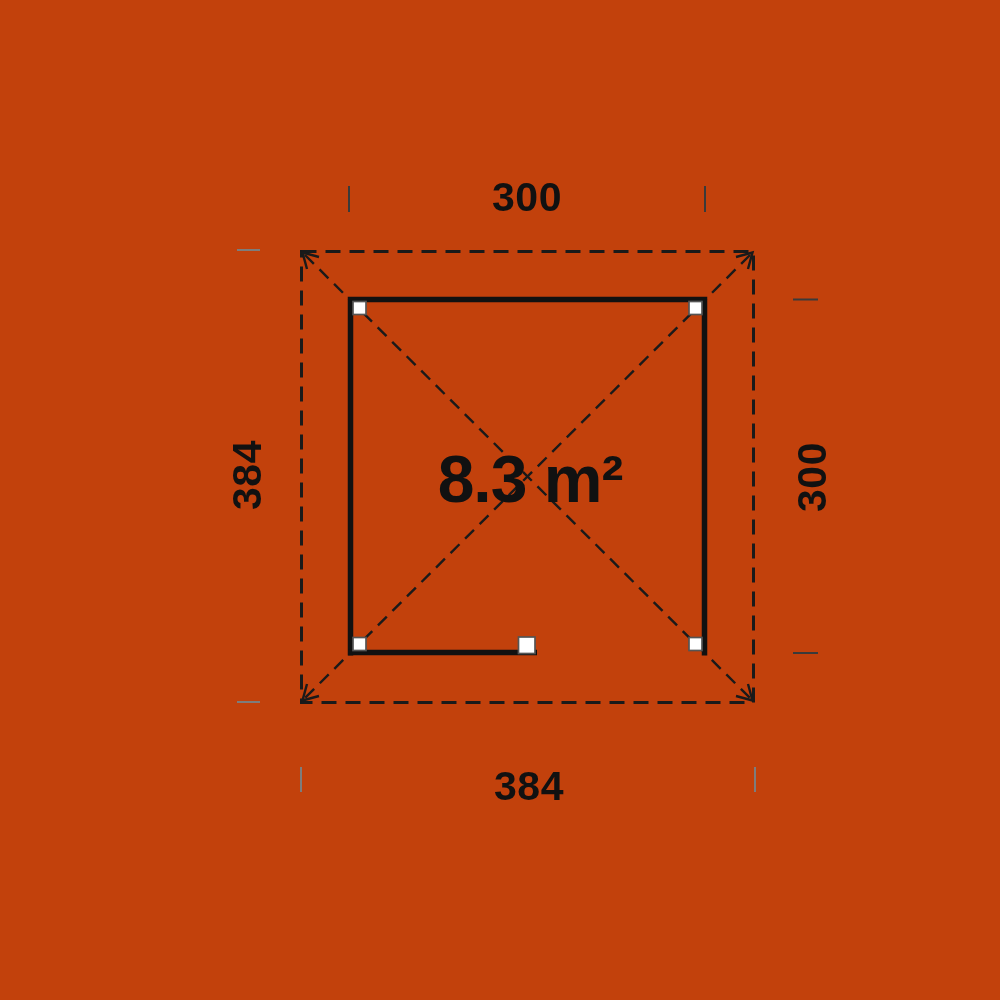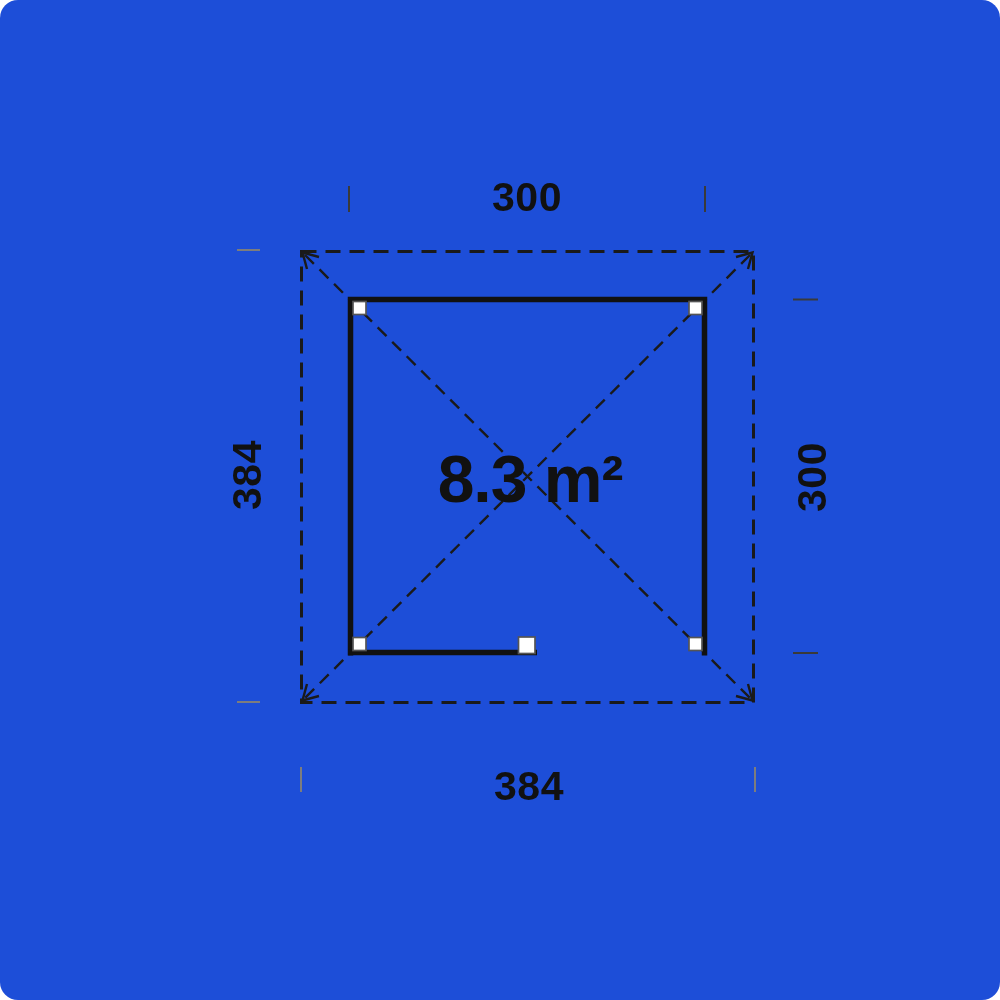--- a/index.html
+++ b/index.html
@@ -14,9 +14,8 @@
     position: relative;
     width: 1000px;
     height: 1000px;
-    background: #1d4ed8;
+    background: #c2410c;
     overflow: hidden;
-    border-radius: 18px;
   }
   svg { display: block; }
   .dim-label {

